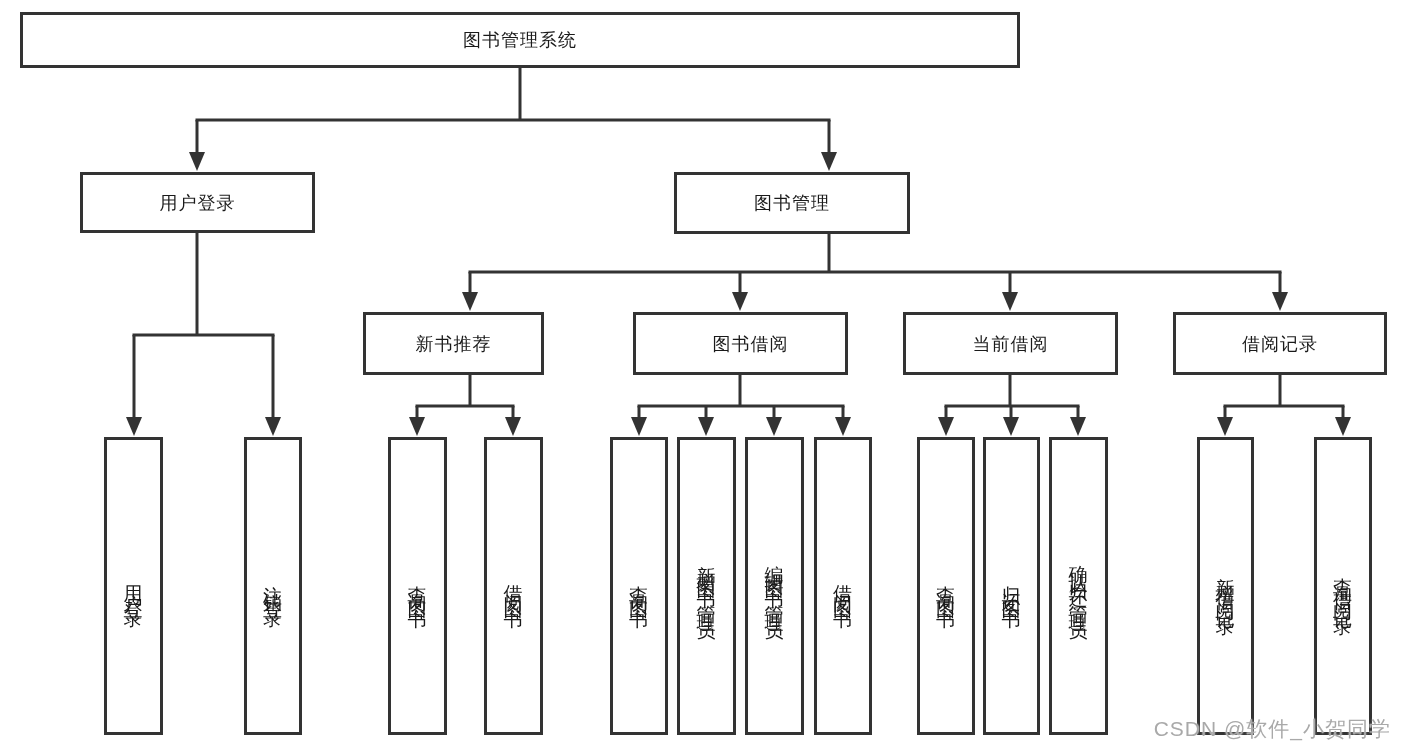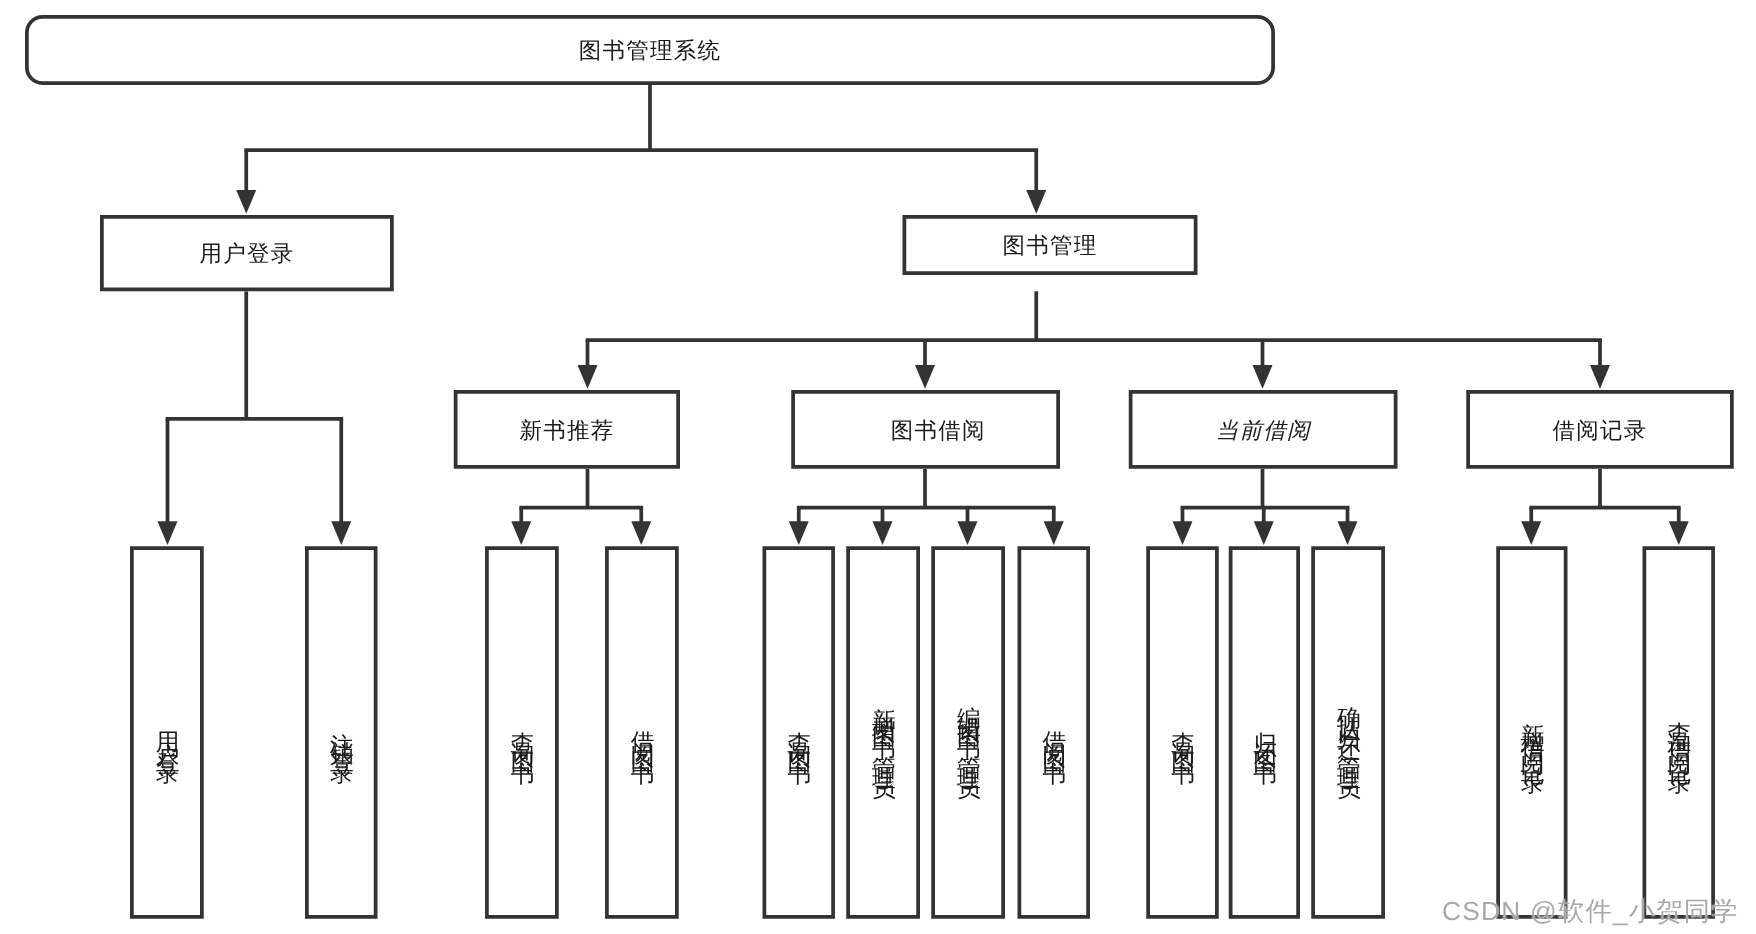--- a/index.html
+++ b/index.html
@@ -38,7 +38,6 @@
   }
   .node.root {
     font-size: 18px;
-    border-radius: 14px;
   }
   .node.v {
     border-width: 3px;

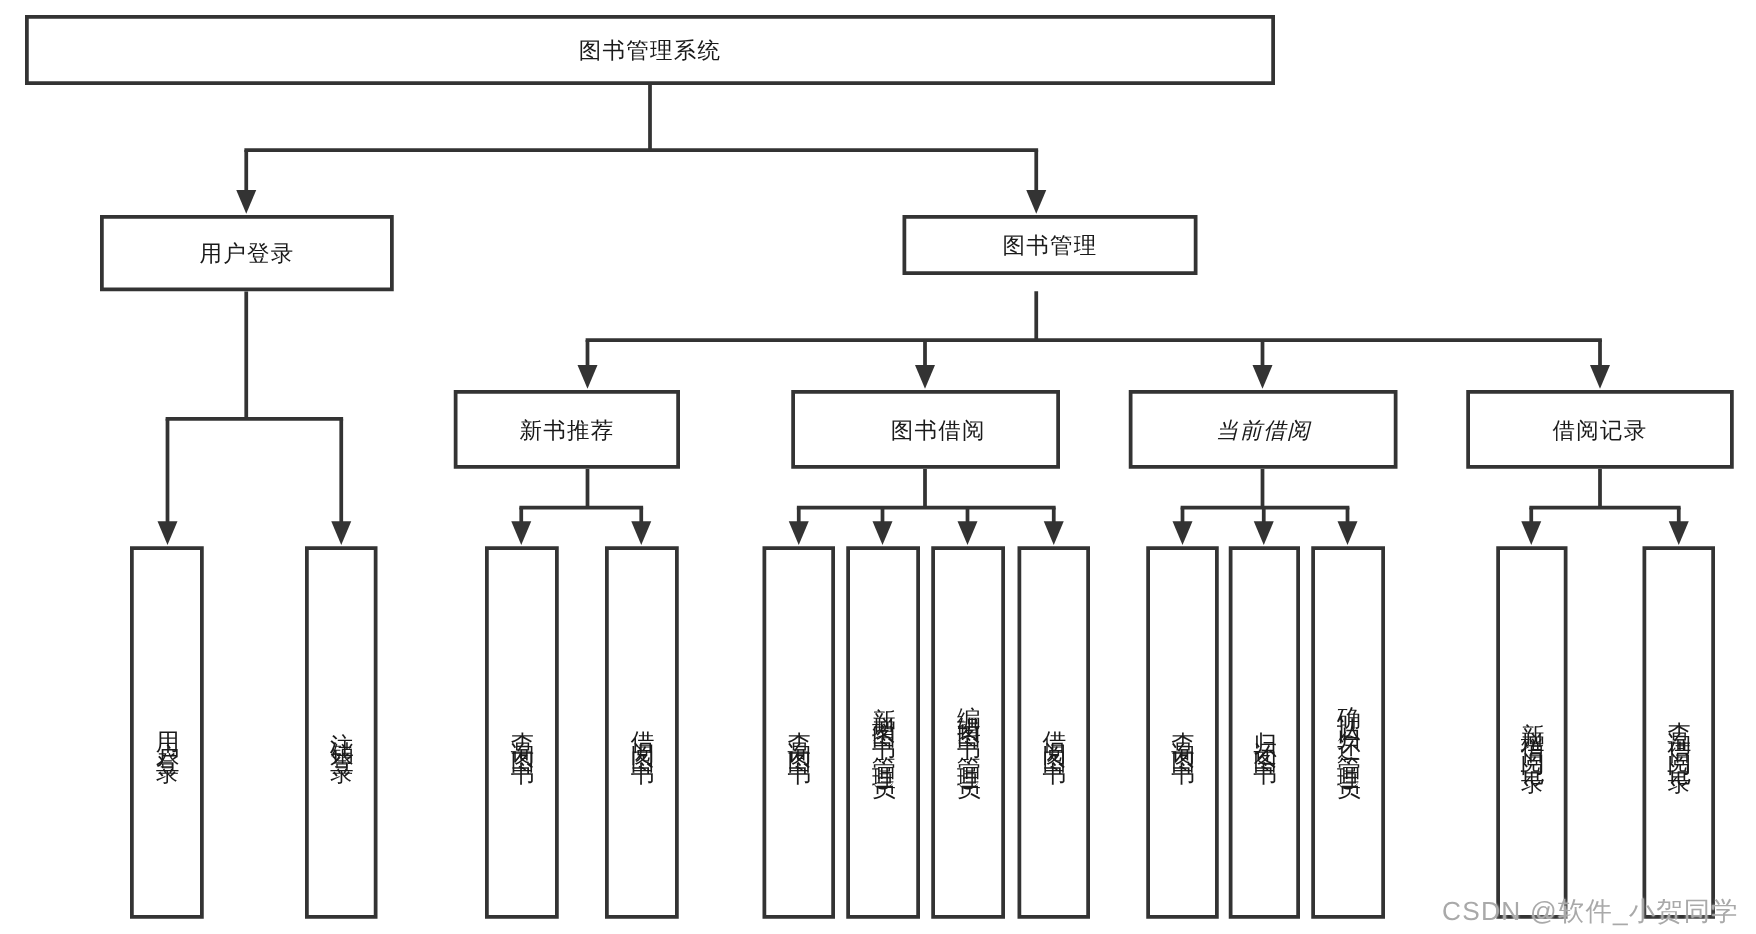--- a/index.html
+++ b/index.html
@@ -124,7 +124,7 @@
   <div class="node h root" id="n-root" style="left: 20px; top: 12px; width: 1000px; height: 56px;">图书管理系统</div>
 
   <div class="node h" id="n-login" style="left: 80px; top: 172px; width: 235px; height: 61px;">用户登录</div>
-  <div class="node h" id="n-bookmgmt" style="left: 722px; top: 172px; width: 236px; height: 48px;">图书管理</div>
+  <div class="node h" id="n-bookmgmt" style="left: 674px; top: 172px; width: 236px; height: 62px;">图书管理</div>
 
   <div class="node h" id="n-newbook" style="left: 363px; top: 312px; width: 181px; height: 63px;">新书推荐</div>
   <div class="node h" id="n-borrow" style="left: 633px; top: 312px; width: 215px; height: 63px; padding-left: 20px;">图书借阅</div>

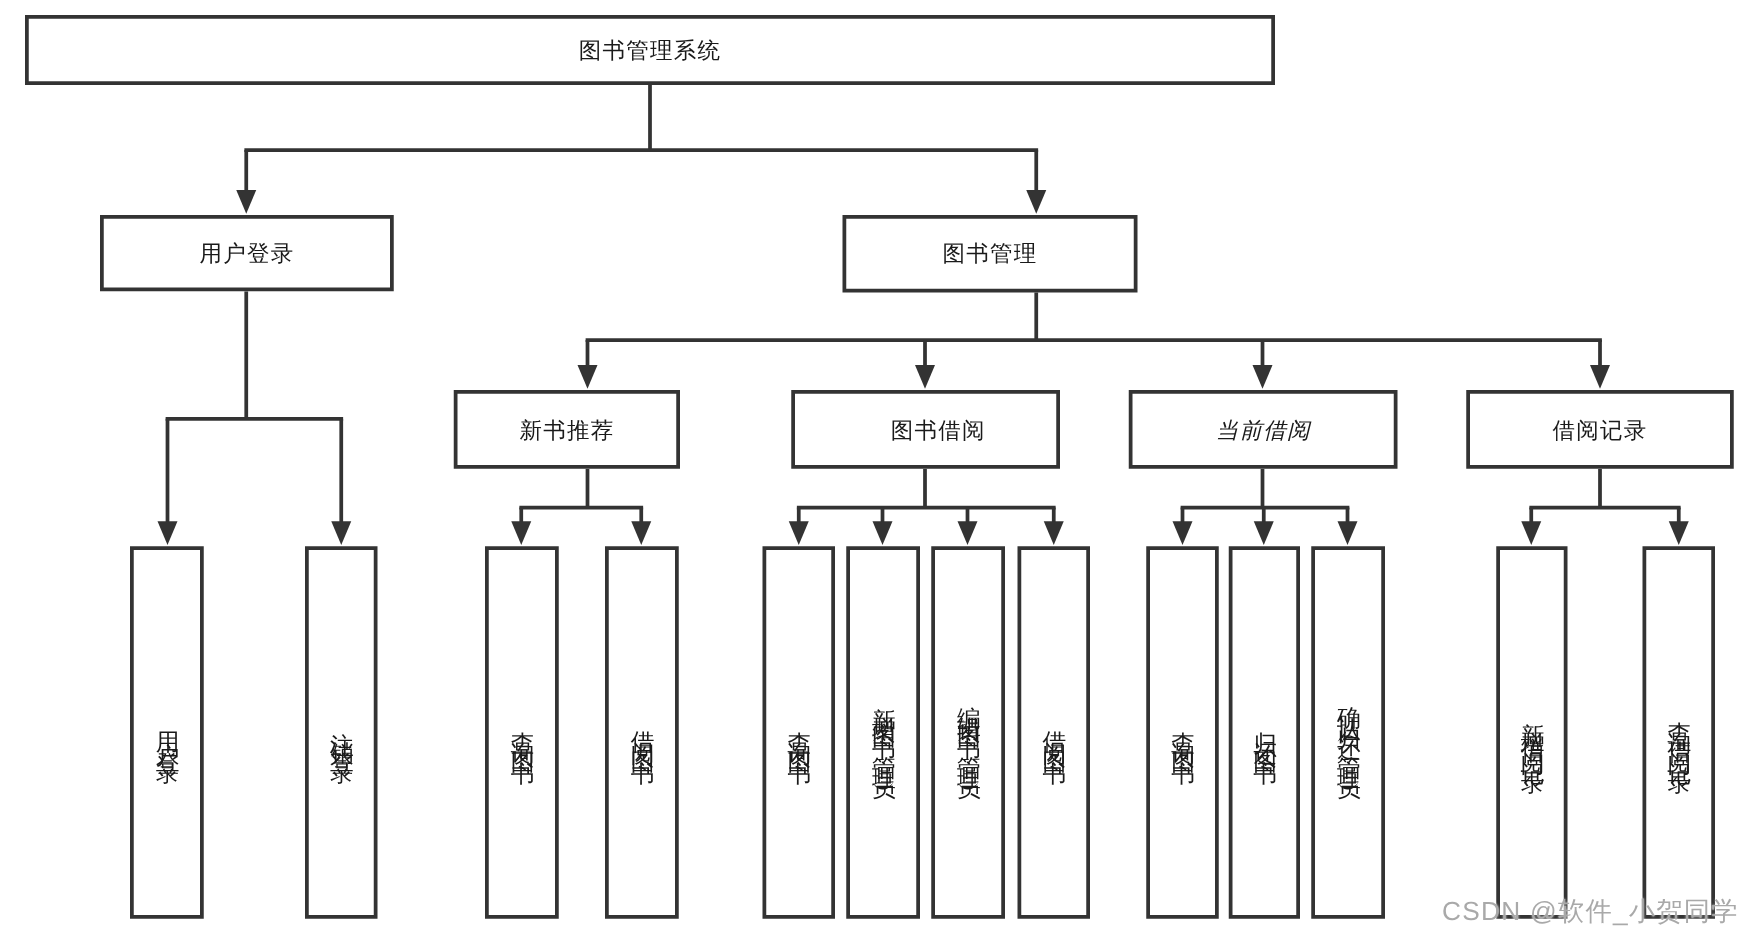--- a/index.html
+++ b/index.html
@@ -128,7 +128,7 @@
 
   <div class="node h" id="n-newbook" style="left: 363px; top: 312px; width: 181px; height: 63px;">新书推荐</div>
   <div class="node h" id="n-borrow" style="left: 633px; top: 312px; width: 215px; height: 63px; padding-left: 20px;">图书借阅</div>
-  <div class="node h" id="n-current" style="left: 903px; top: 312px; width: 215px; height: 63px; font-style: italic;">当前借阅</div>
+  <div class="node h" id="n-current" style="left: 903px; top: 312px; width: 215px; height: 63px;">当前借阅</div>
   <div class="node h" id="n-record" style="left: 1173px; top: 312px; width: 214px; height: 63px;">借阅记录</div>
 
   <div class="node v" id="l-login1" style="left: 104px; top: 437px; width: 59px; height: 298px;">用户登录</div>

